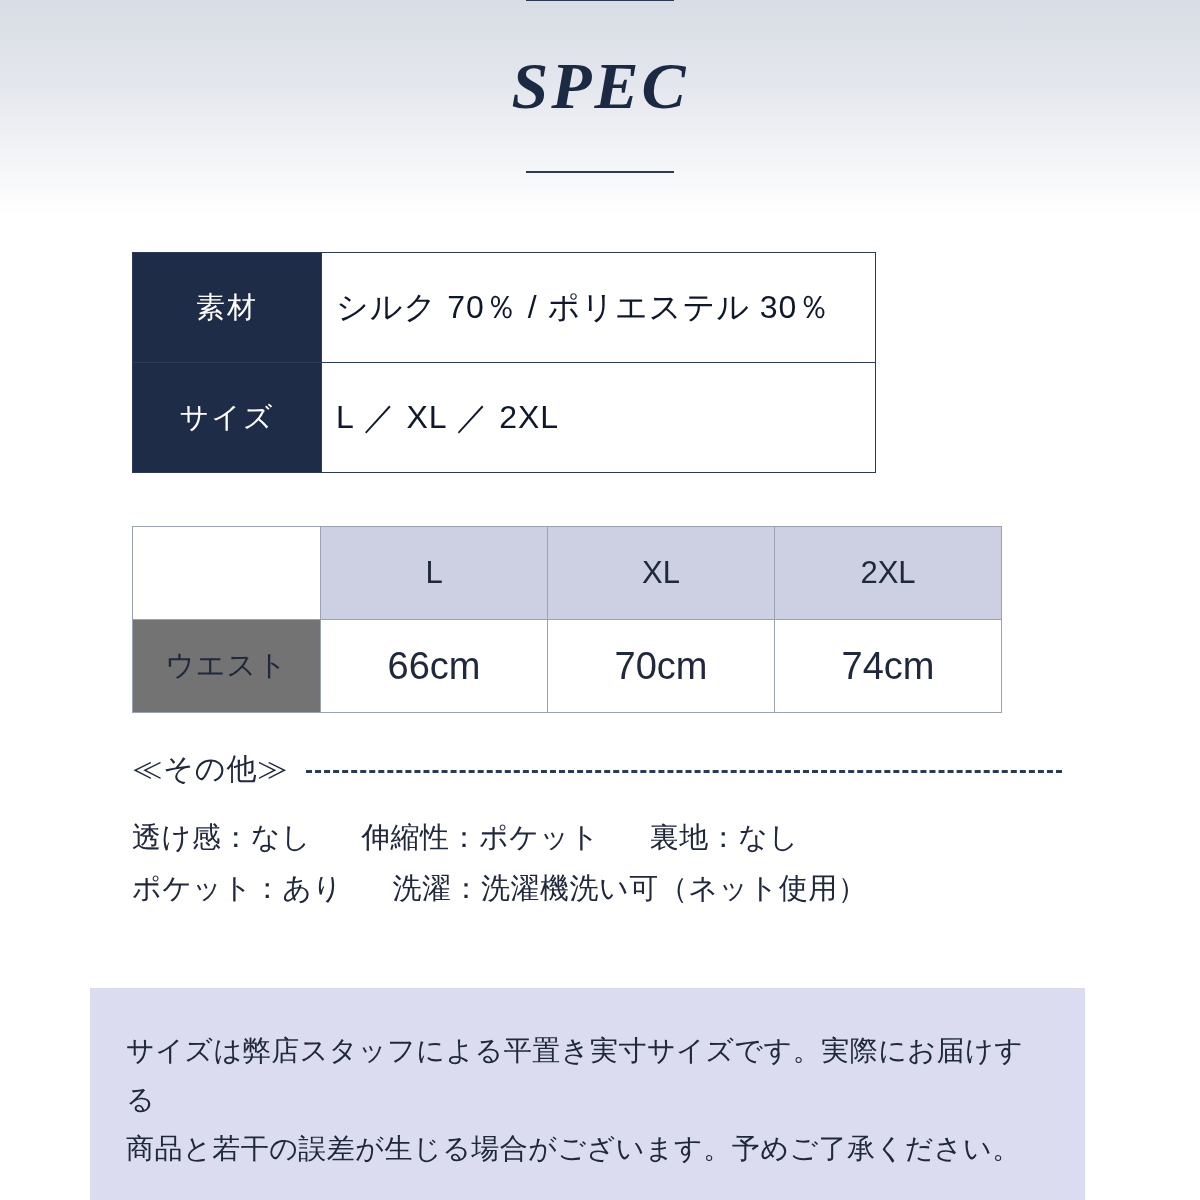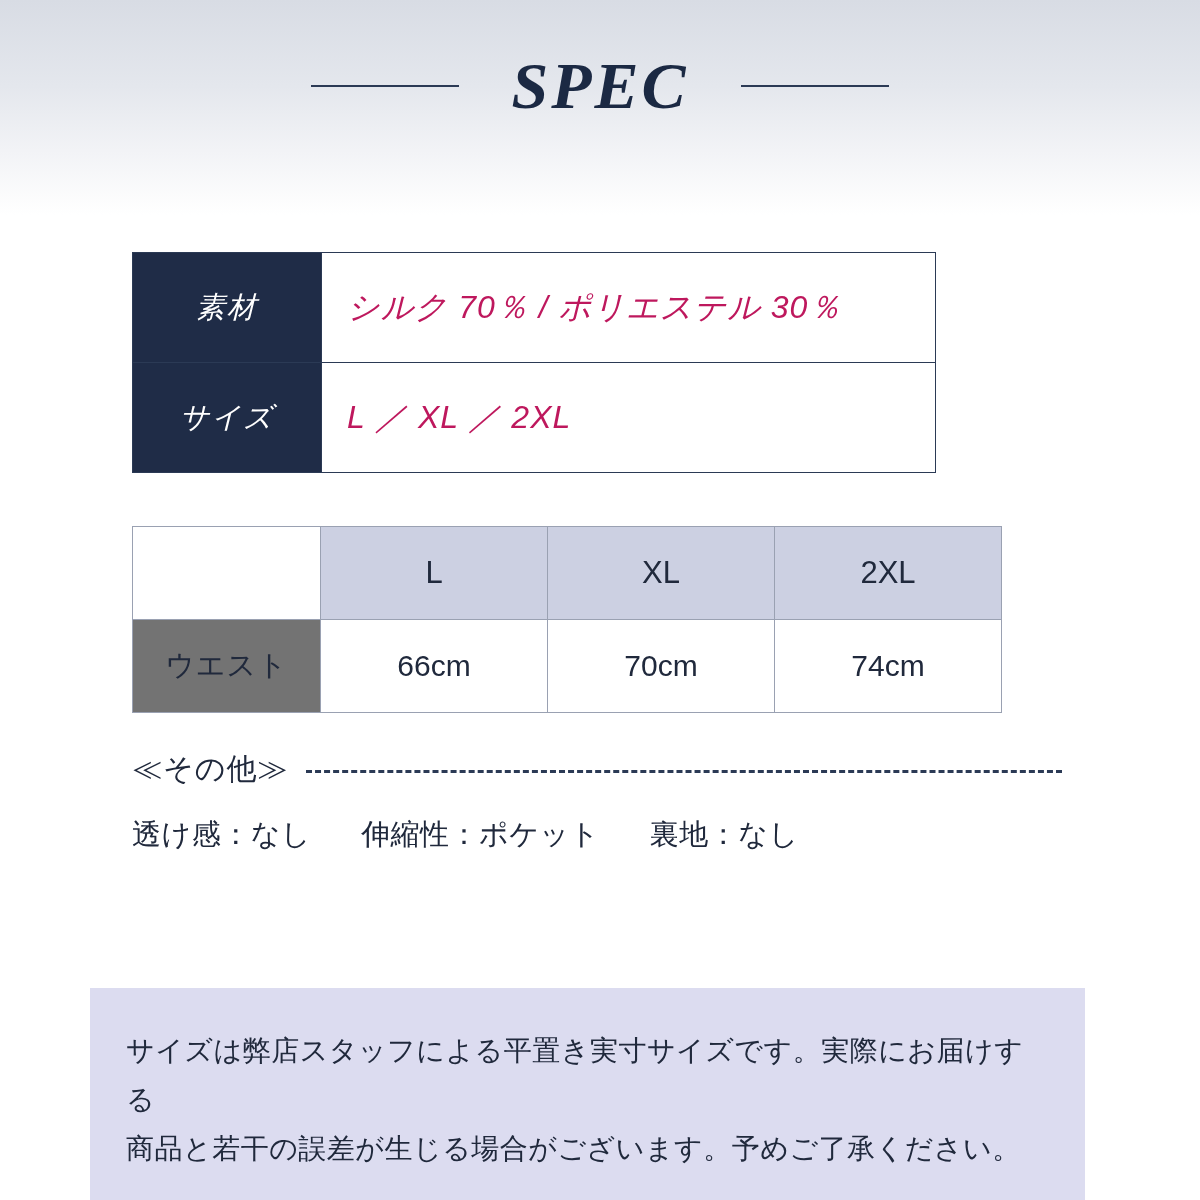--- a/index.html
+++ b/index.html
@@ -37,6 +37,7 @@
     justify-content: center;
     gap: 52px;
     transform: translateY(-22px);
+    flex-direction: column;
   }
   .rule {
     width: 148px;

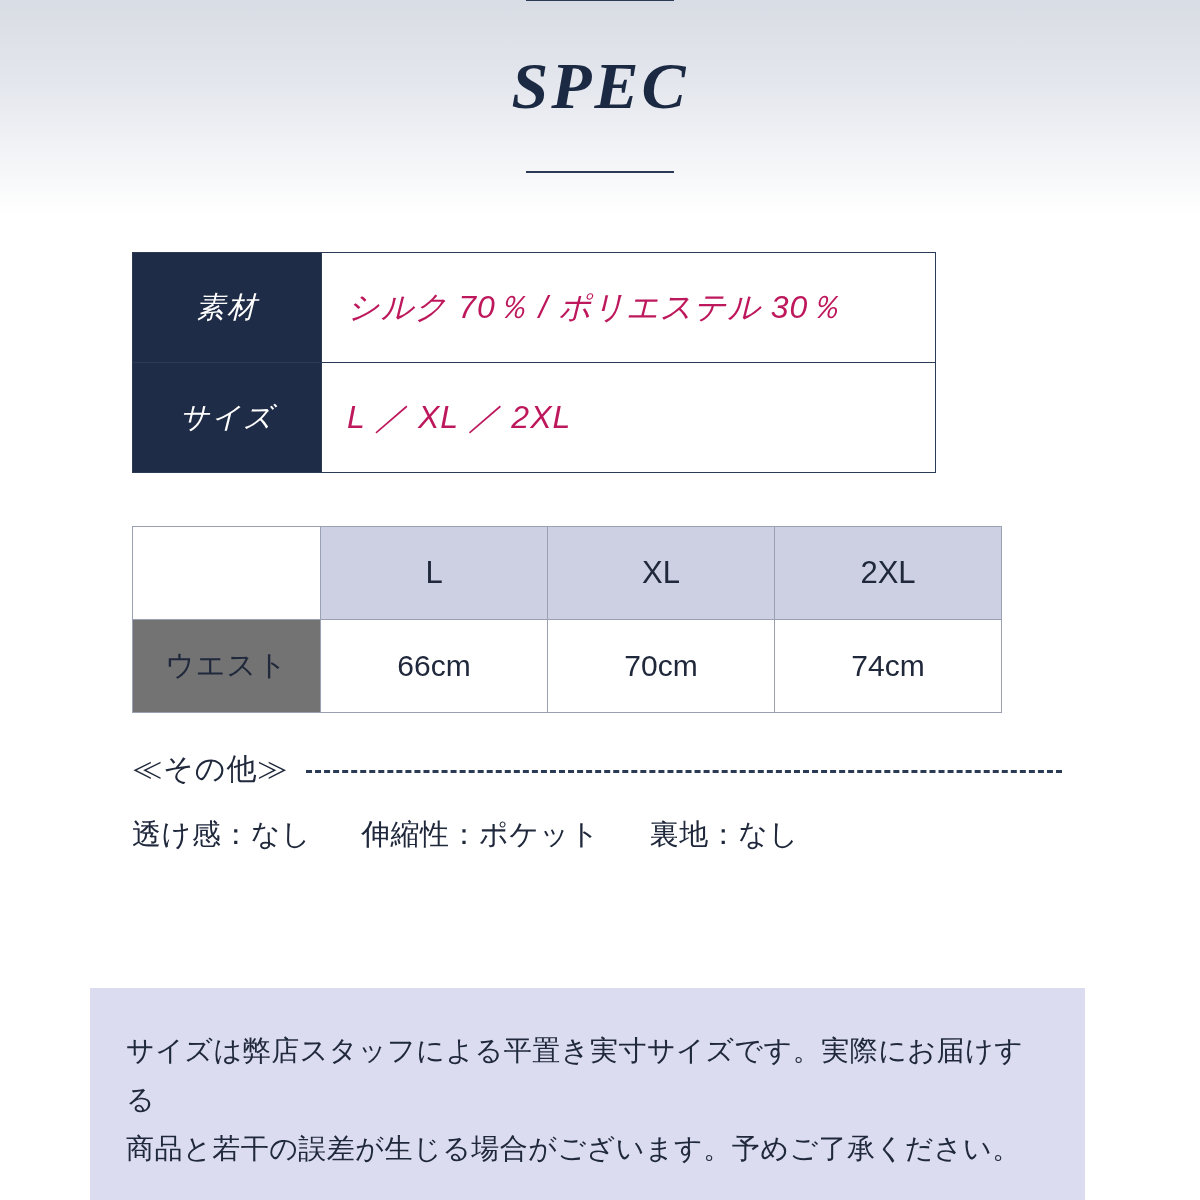--- a/index.html
+++ b/index.html
@@ -62,11 +62,10 @@
 
   
   .spec-table {
-    width: 804px;
+    width: 744px;
     border-collapse: collapse;
     margin-top: 37px;
     table-layout: fixed;
-    font-style: italic;
   }
   .spec-table td {
     border: 1px solid #2b3a55;

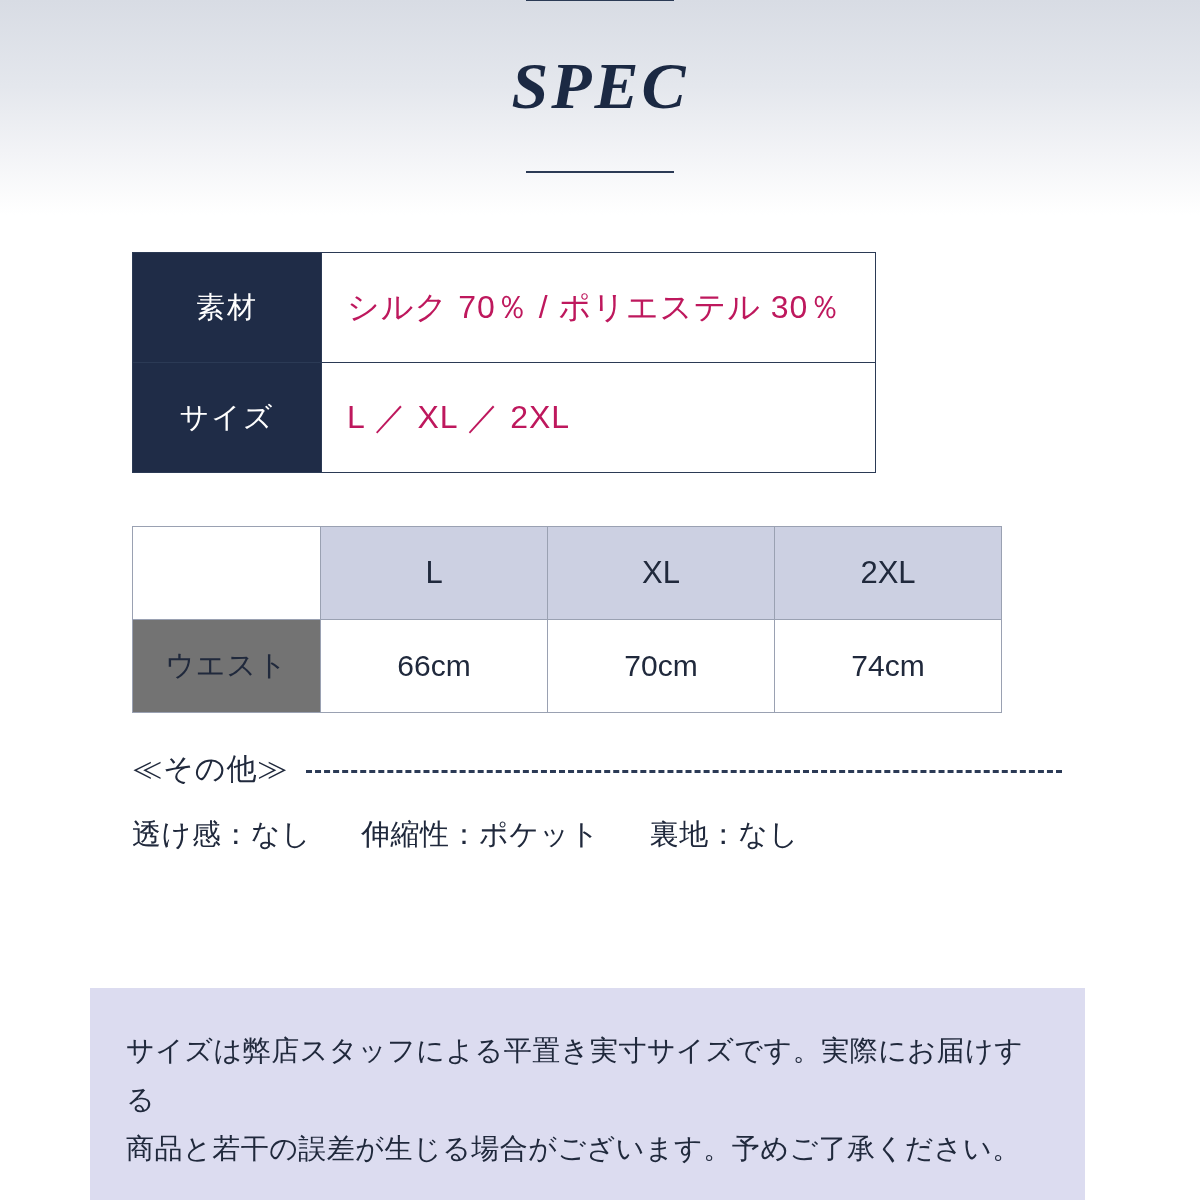--- a/index.html
+++ b/index.html
@@ -82,9 +82,9 @@
   }
   .spec-table td.value {
     background: #ffffff;
-    color: #be185d;
+    color: #0f172a;
     font-size: 32px;
-    padding-left: 25px;
+    padding-left: 14px;
     letter-spacing: 1px;
   }
 

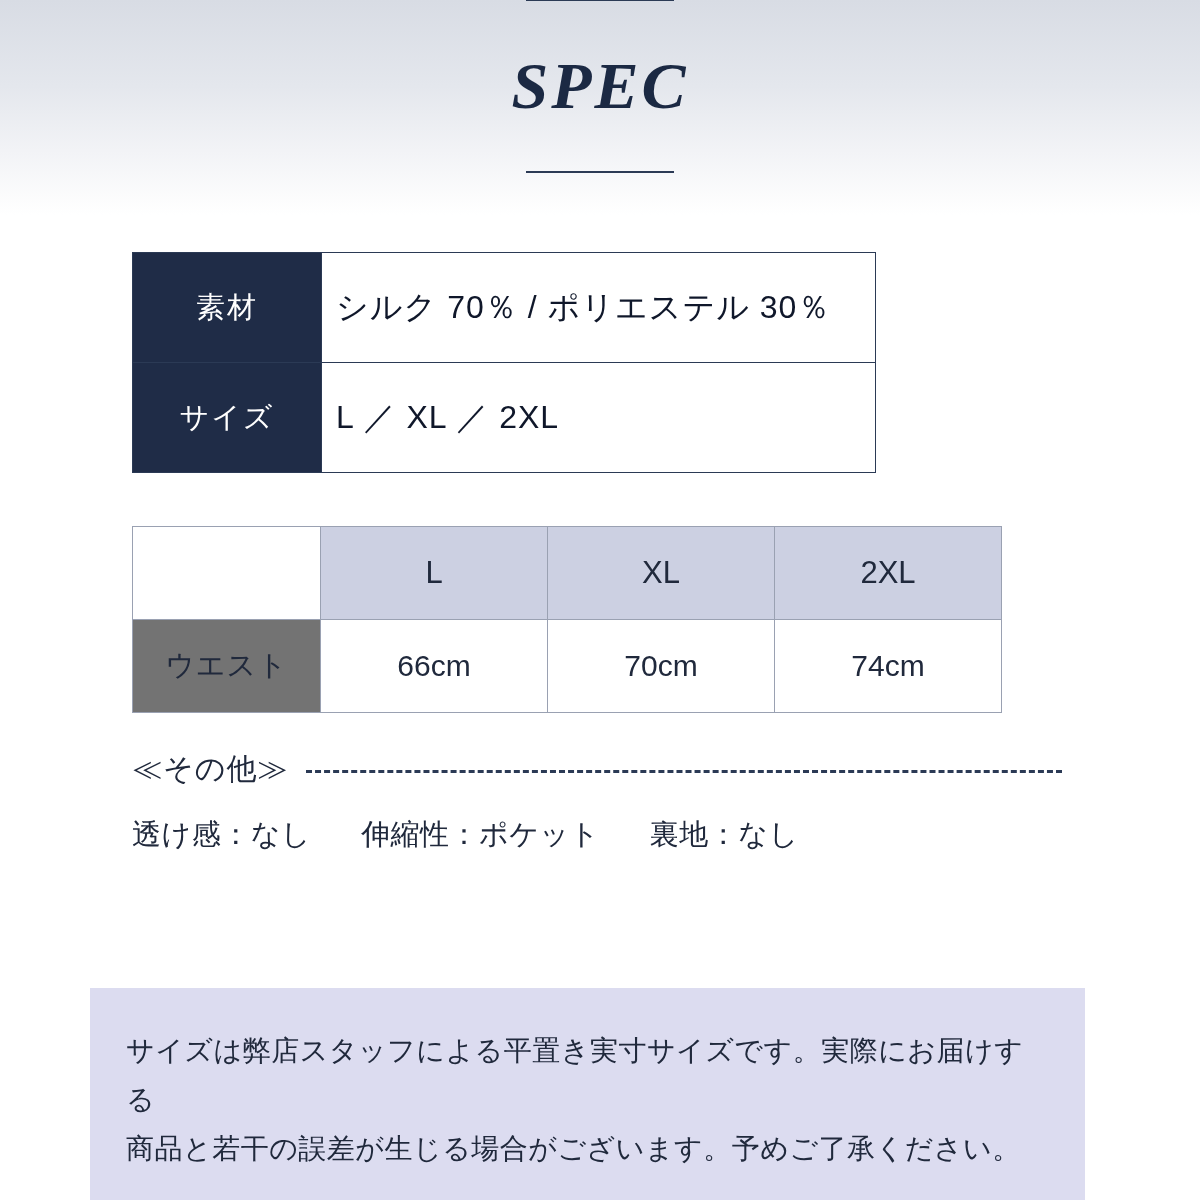--- a/index.html
+++ b/index.html
@@ -118,7 +118,7 @@
   }
   .size-table td.cell {
     background: #ffffff;
-    font-size: 30px;
+    font-size: 38px;
   }
 
   

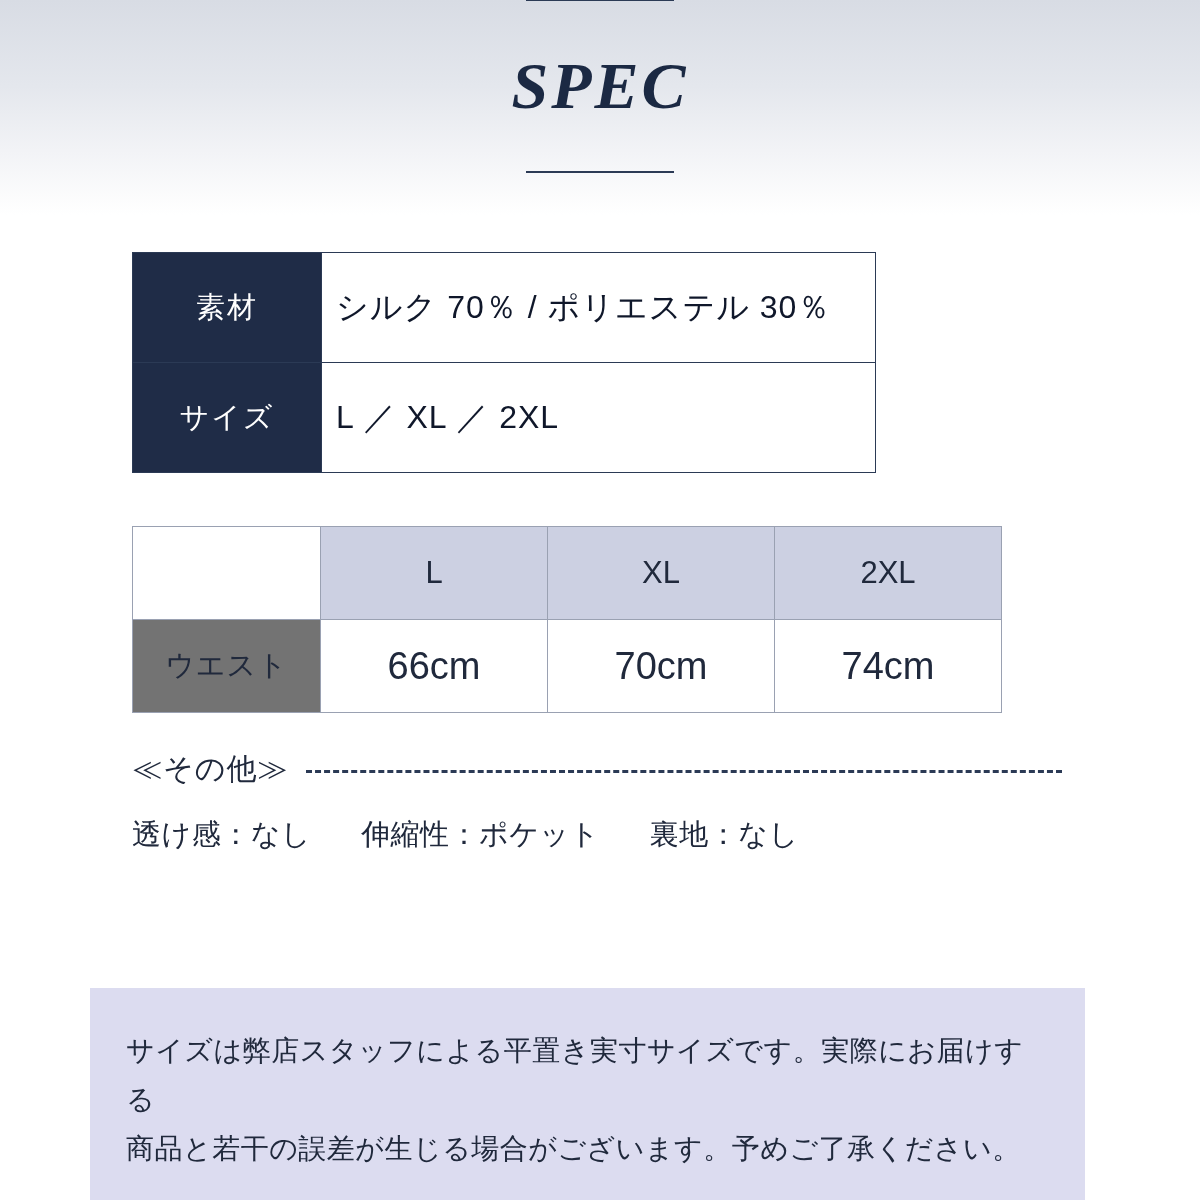--- a/index.html
+++ b/index.html
@@ -145,7 +145,6 @@
   }
   .other-lines {
     margin-top: 22px;
-    font-family: Liberation Mono, monospace;
   }
   .other-row {
     display: flex;

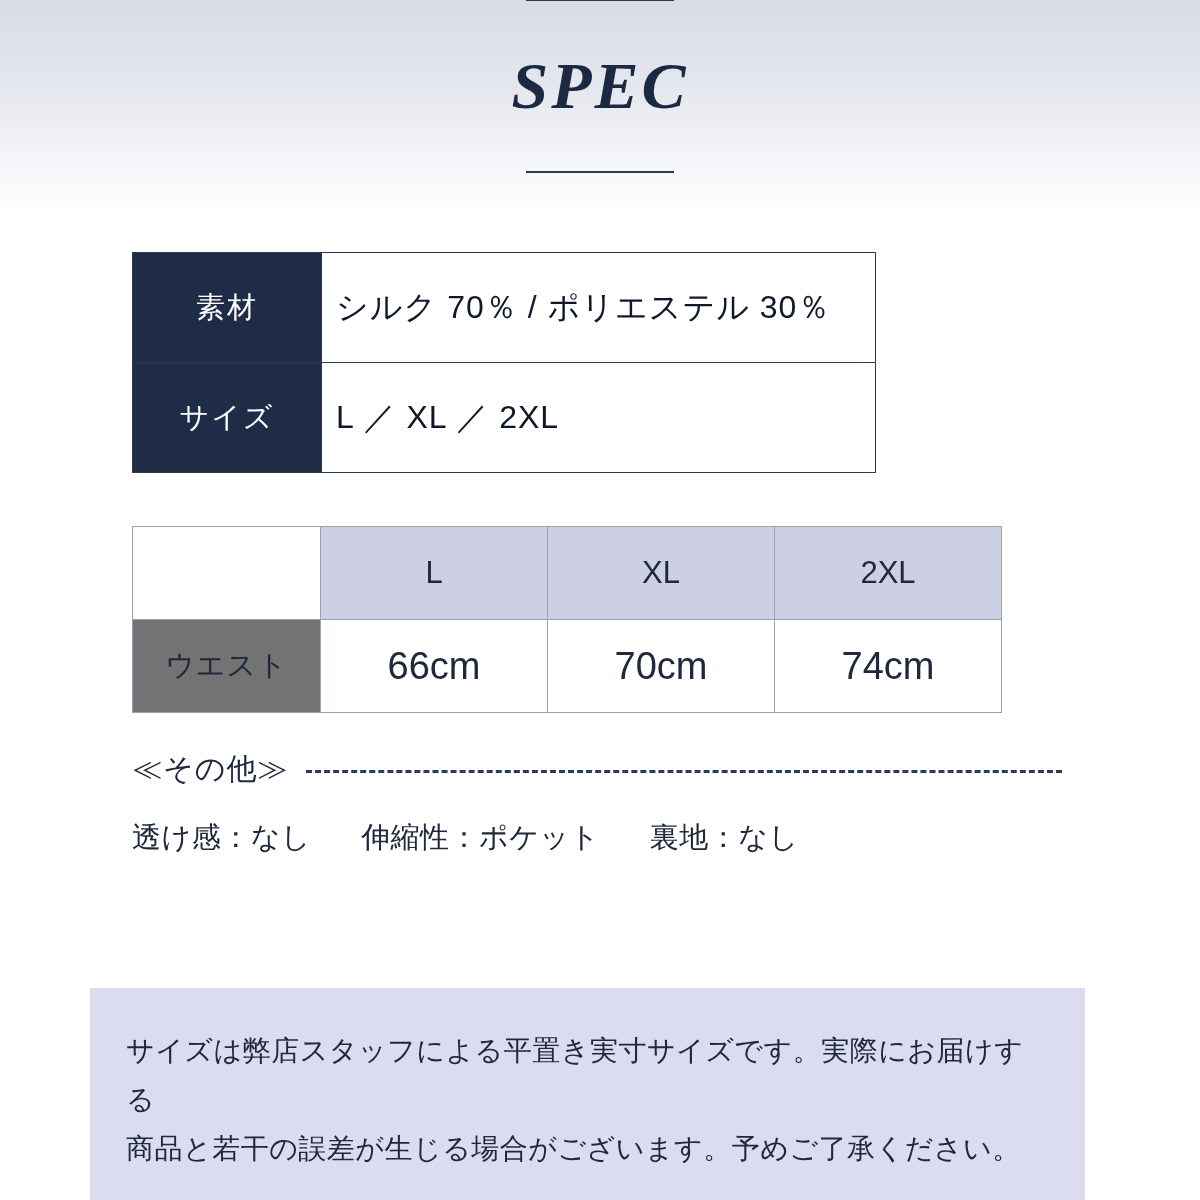--- a/index.html
+++ b/index.html
@@ -234,6 +234,10 @@
           <span class="item">伸縮性：ポケット</span>
           <span class="item">裏地：なし</span>
         </div>
+        <div class="other-row">
+          <span class="item">ポケット：あり</span>
+          <span class="item">洗濯：洗濯機洗い可（ネット使用）</span>
+        </div>
       </div>
     </div>
 

